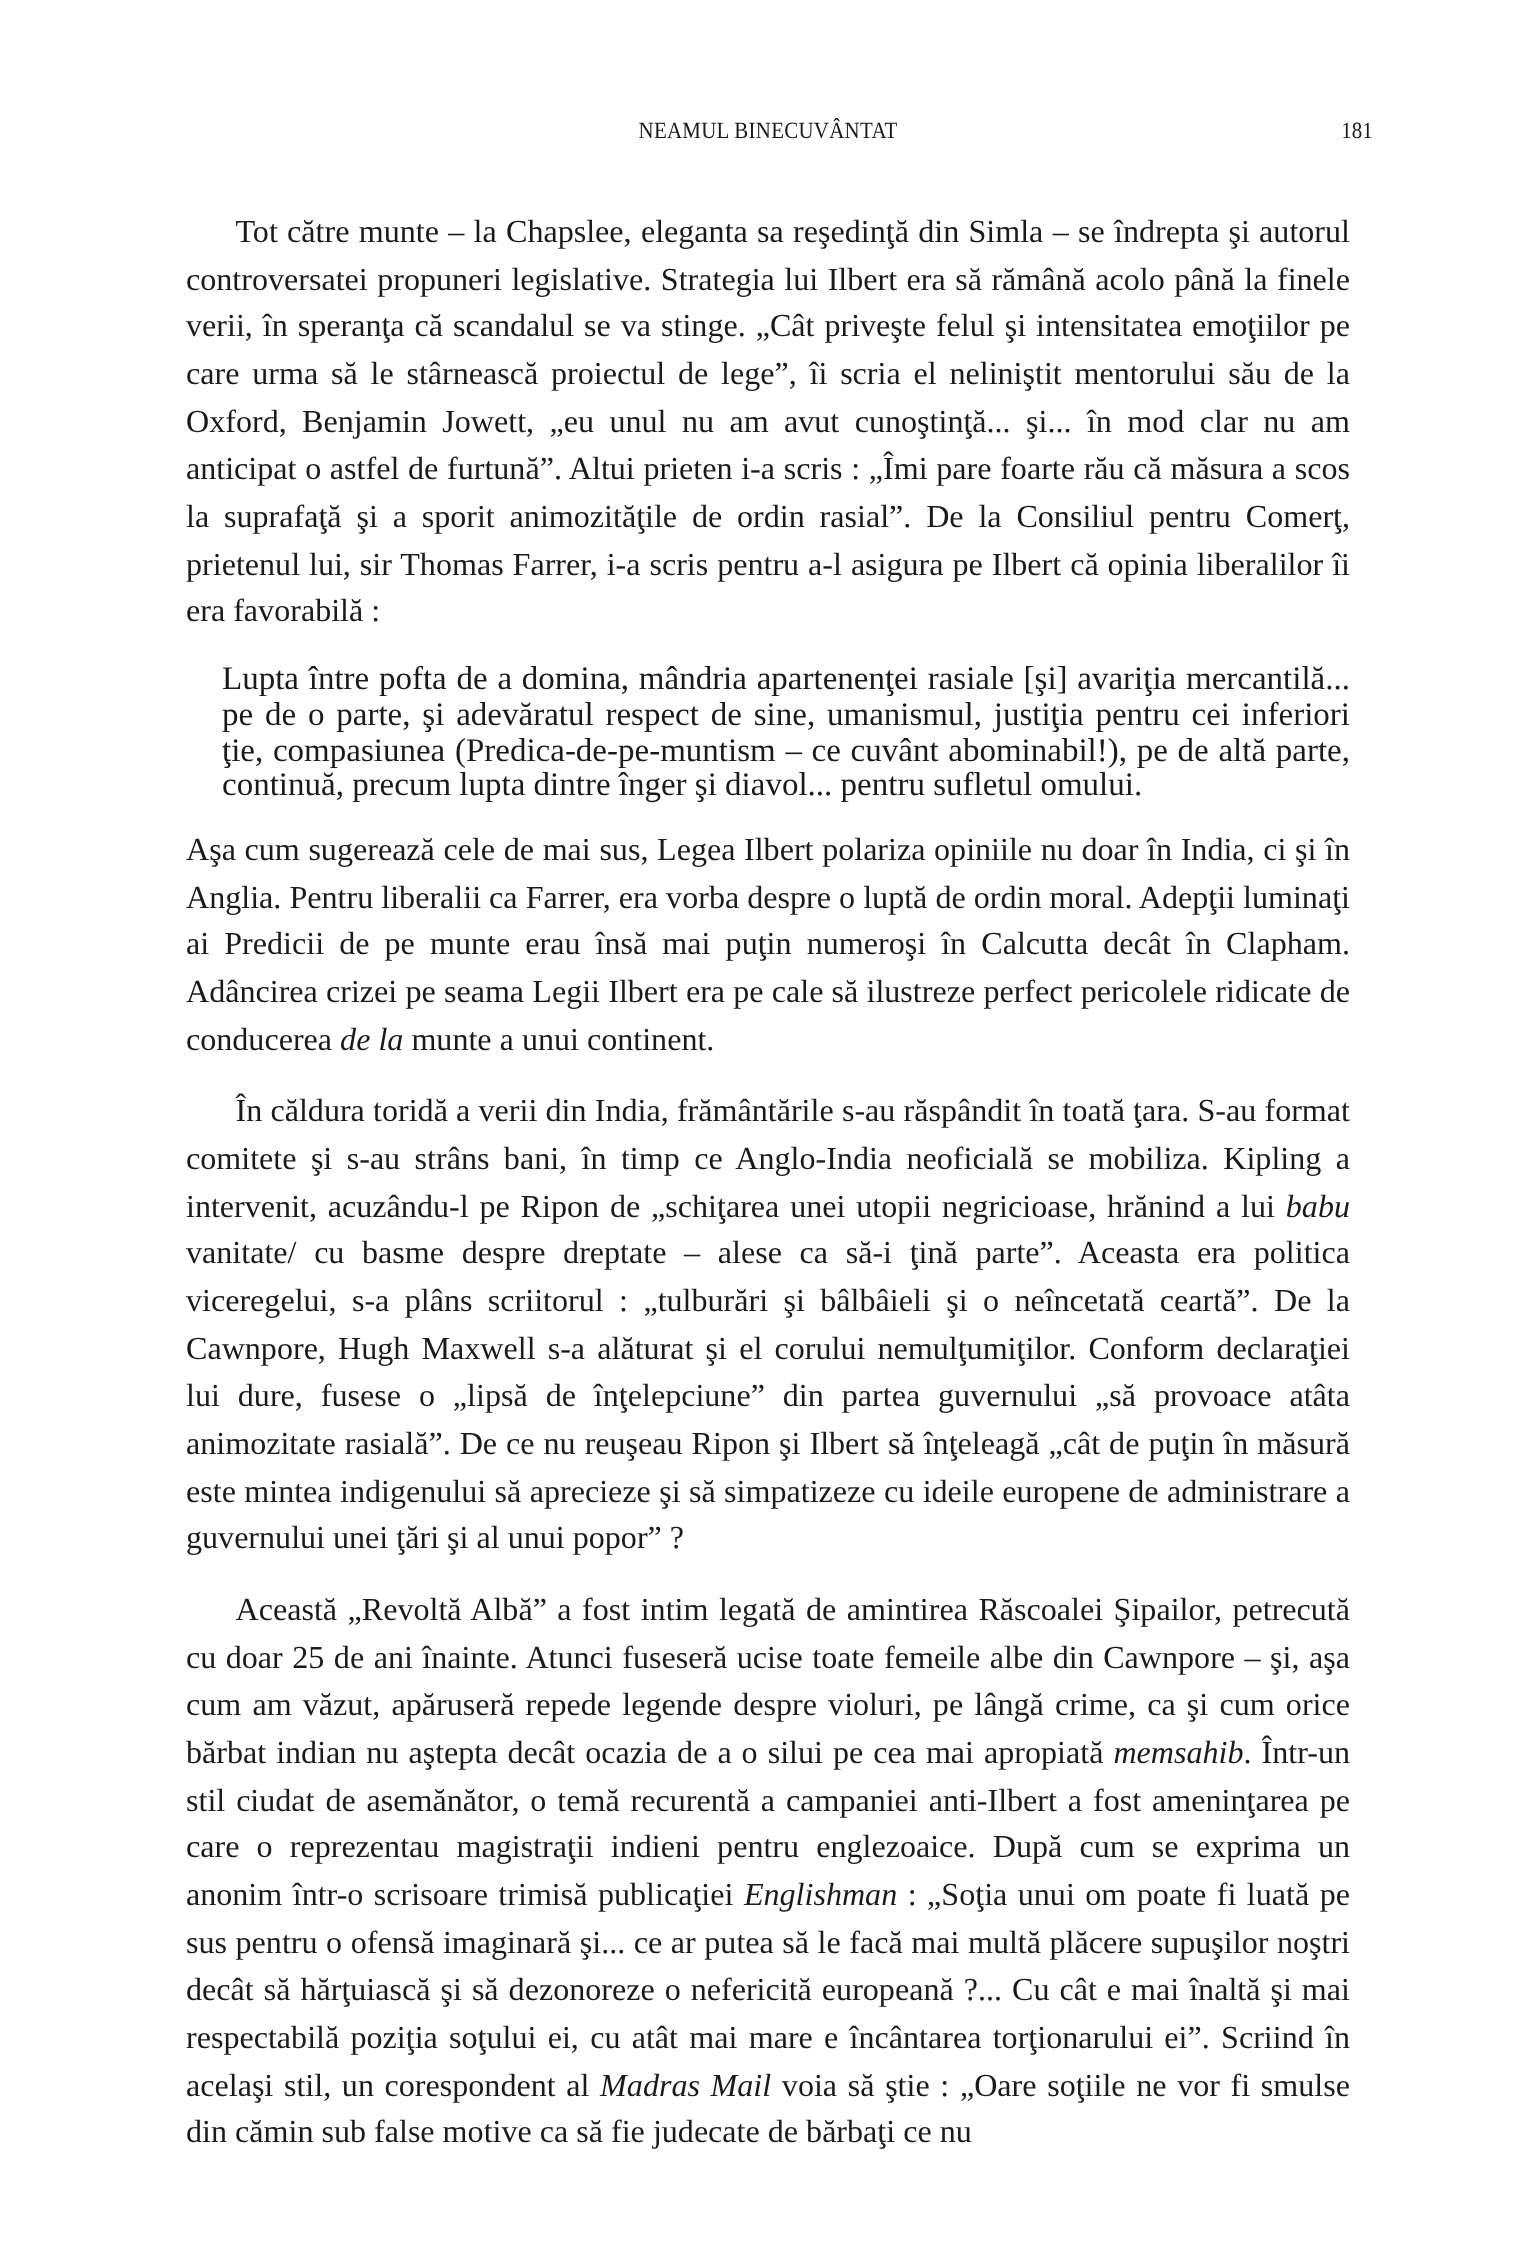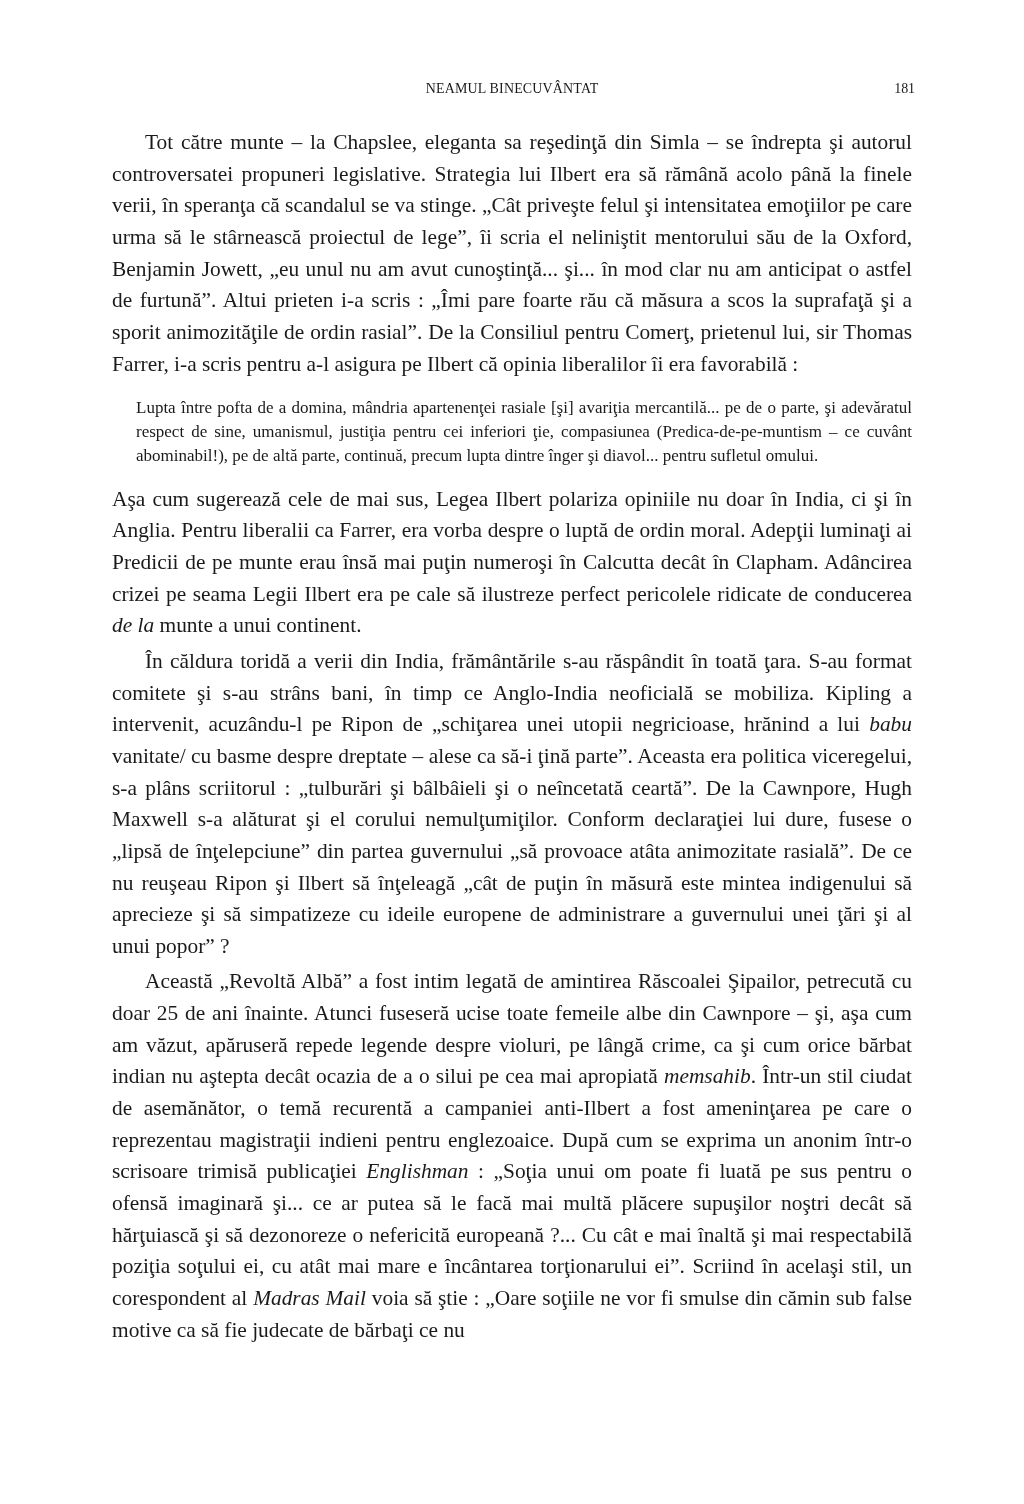--- a/index.html
+++ b/index.html
@@ -21,7 +21,7 @@
     position: absolute; left: 108px; top: 123px; width: 808px;
   }
   p {
-    margin: 4px; font-size: 21.4px; line-height: 31.65px; text-align: justify;
+    margin: 16px; font-size: 21.4px; line-height: 31.65px; text-align: justify;
     text-align-last: auto;
     hyphens: manual;
   }

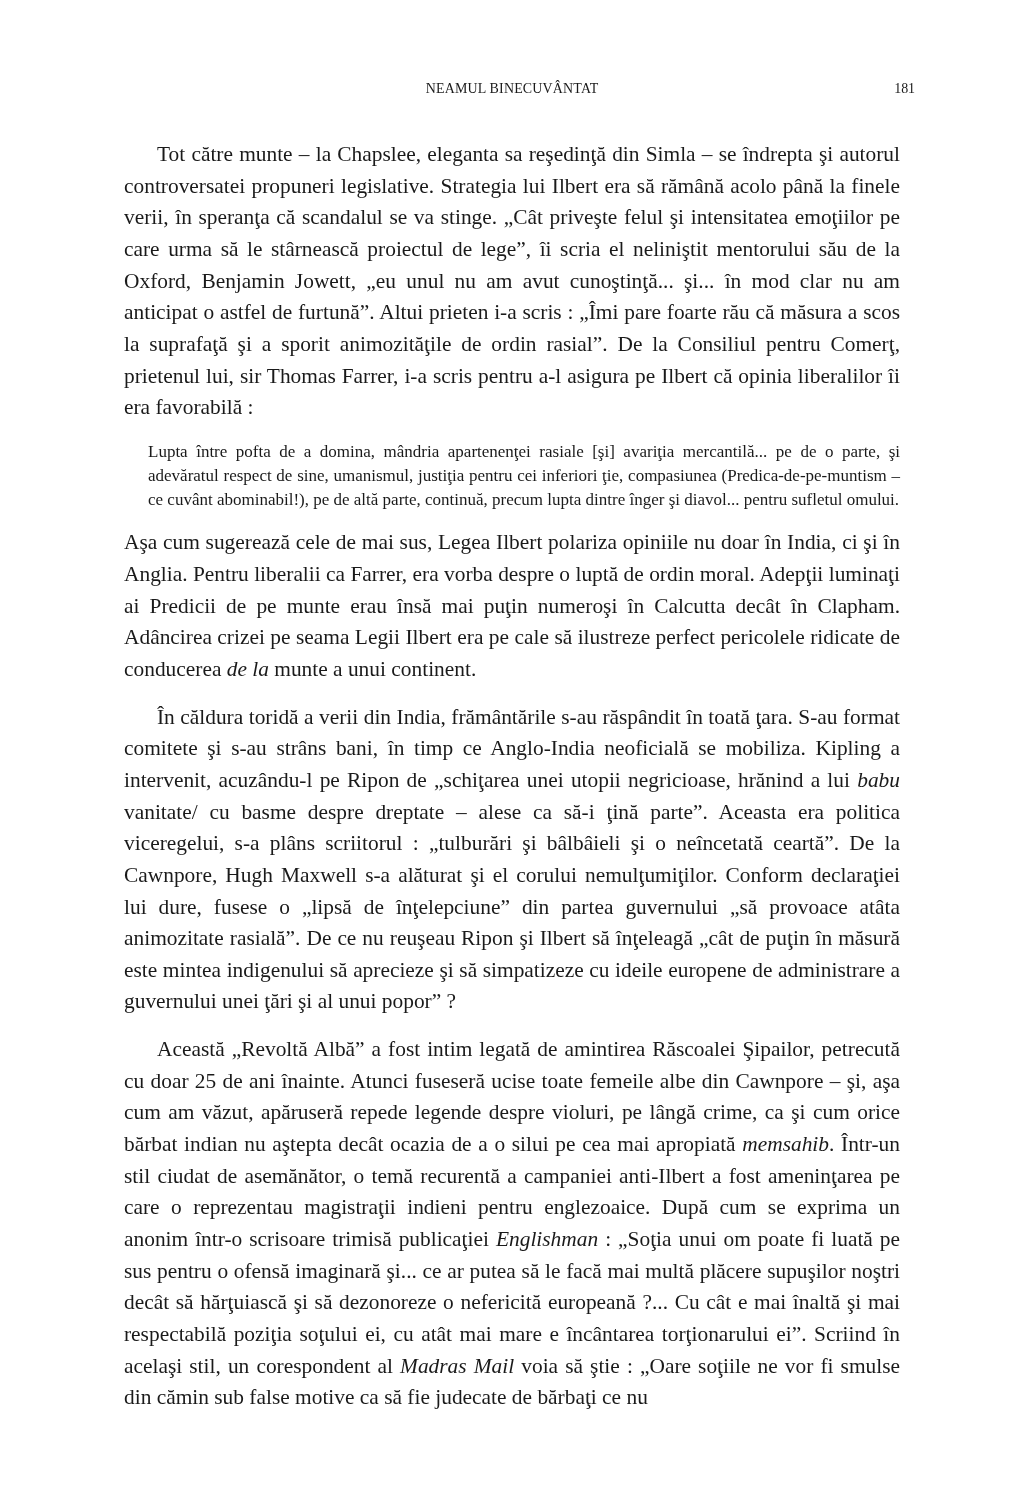--- a/index.html
+++ b/index.html
@@ -31,7 +31,7 @@
     margin: 16px 0 16px 24px; width: 784px;
   }
   .quote p {
-    font-size: 17px; line-height: 23.8px;
+    font-size: 22px; line-height: 23.8px;
   }
   em { }
 </style>

